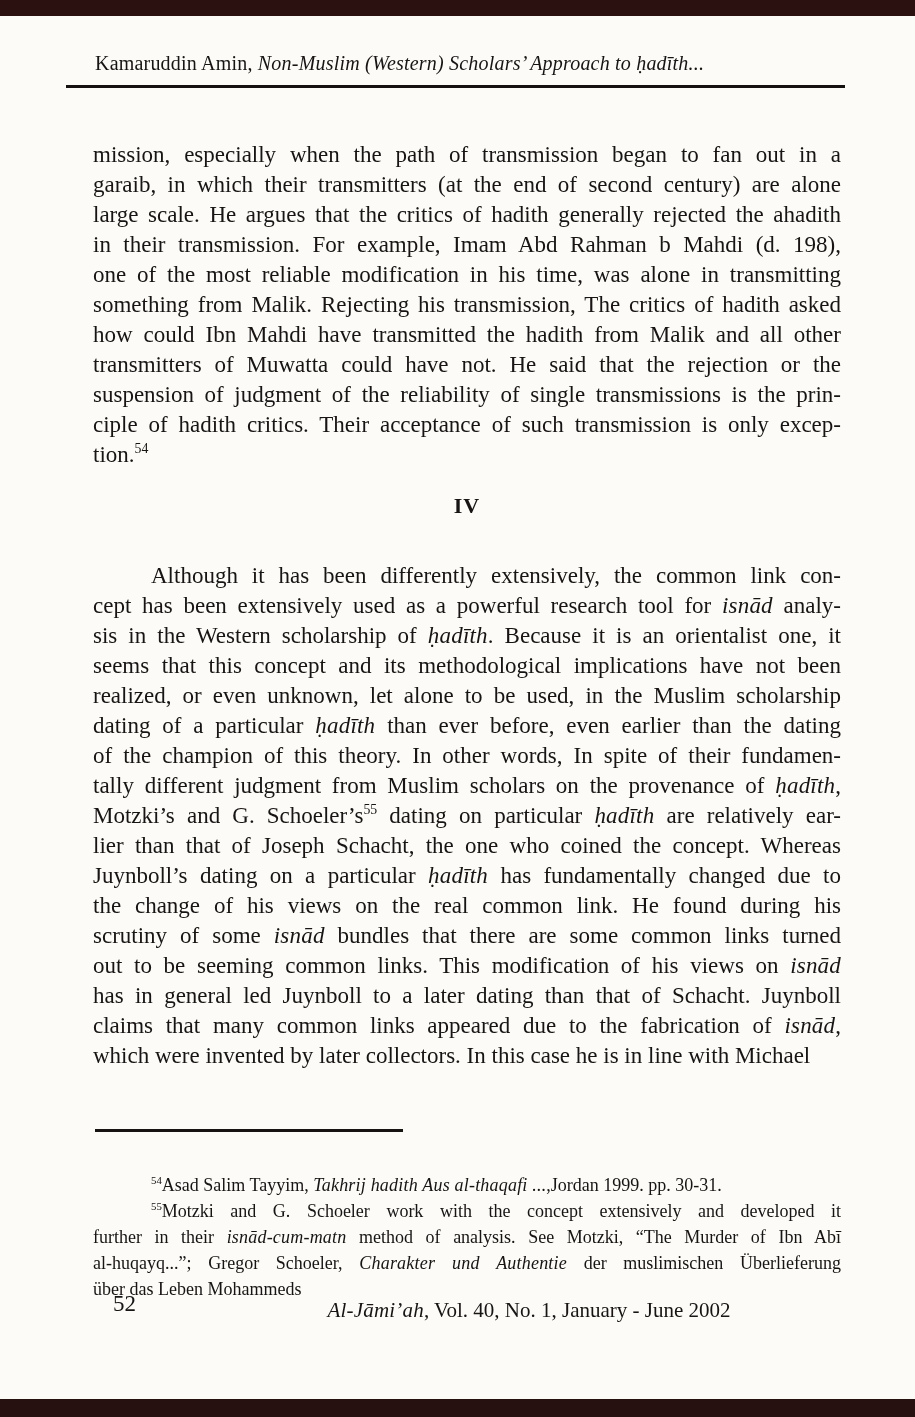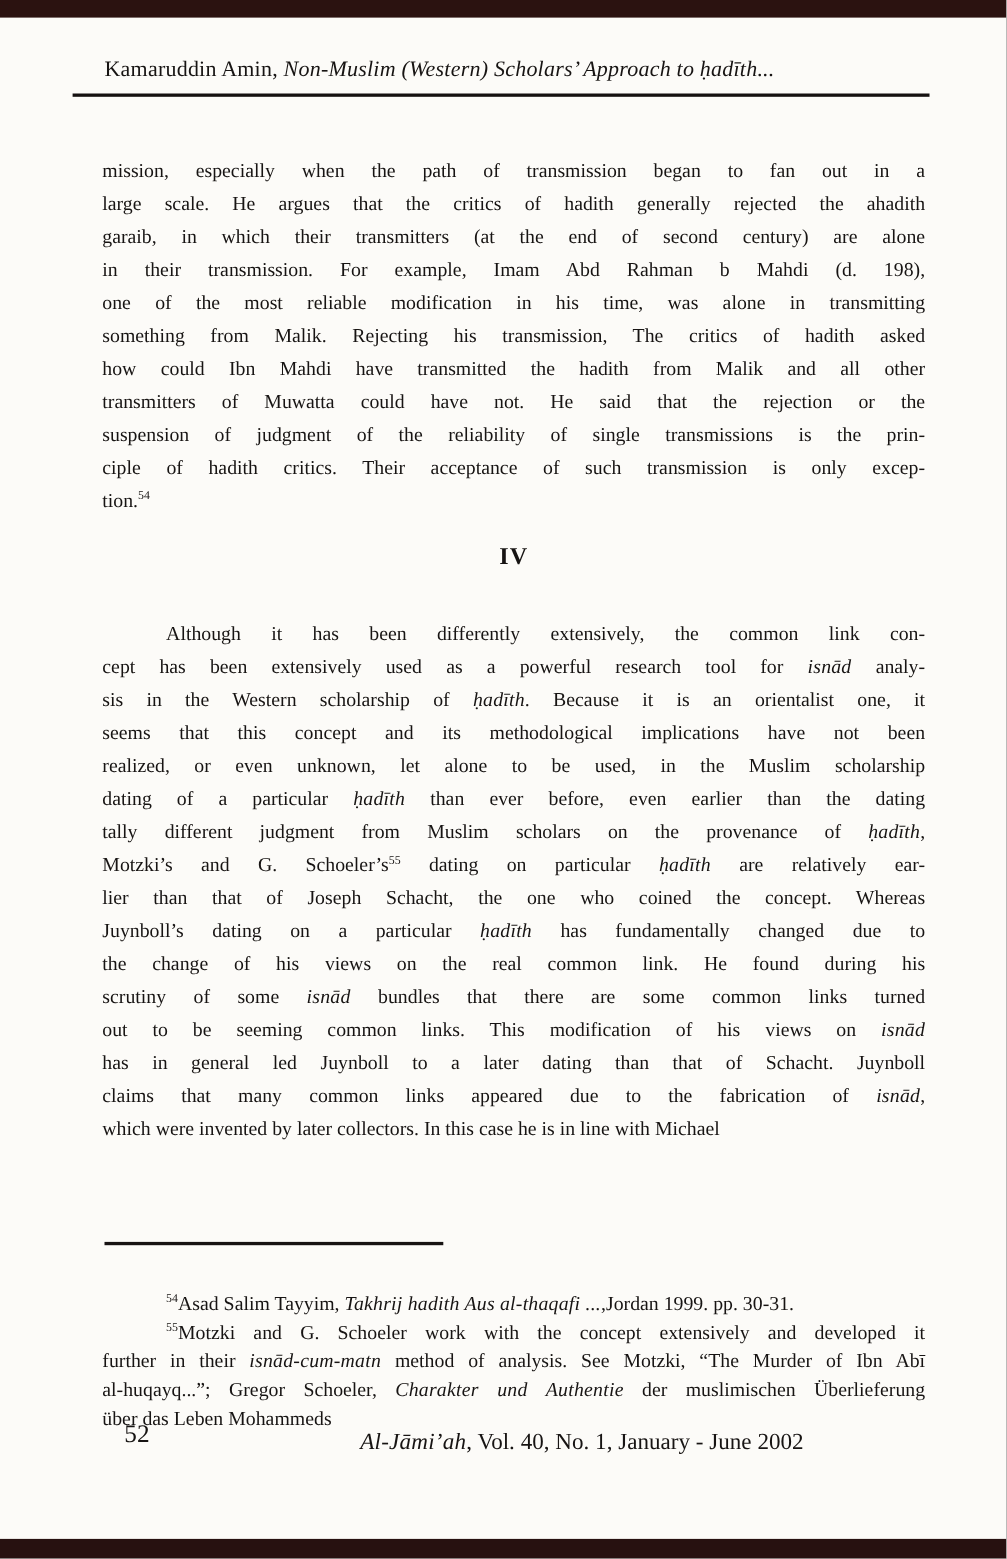--- a/index.html
+++ b/index.html
@@ -28,7 +28,7 @@
 
   .textblock {
     position: absolute; left: 93px; width: 748px;
-    font-size: 18px; line-height: 30px;
+    font-size: 23px; line-height: 30px;
   }
   .textblock .line { text-align: justify; text-align-last: justify; }
   .textblock .line.last { text-align-last: left; }

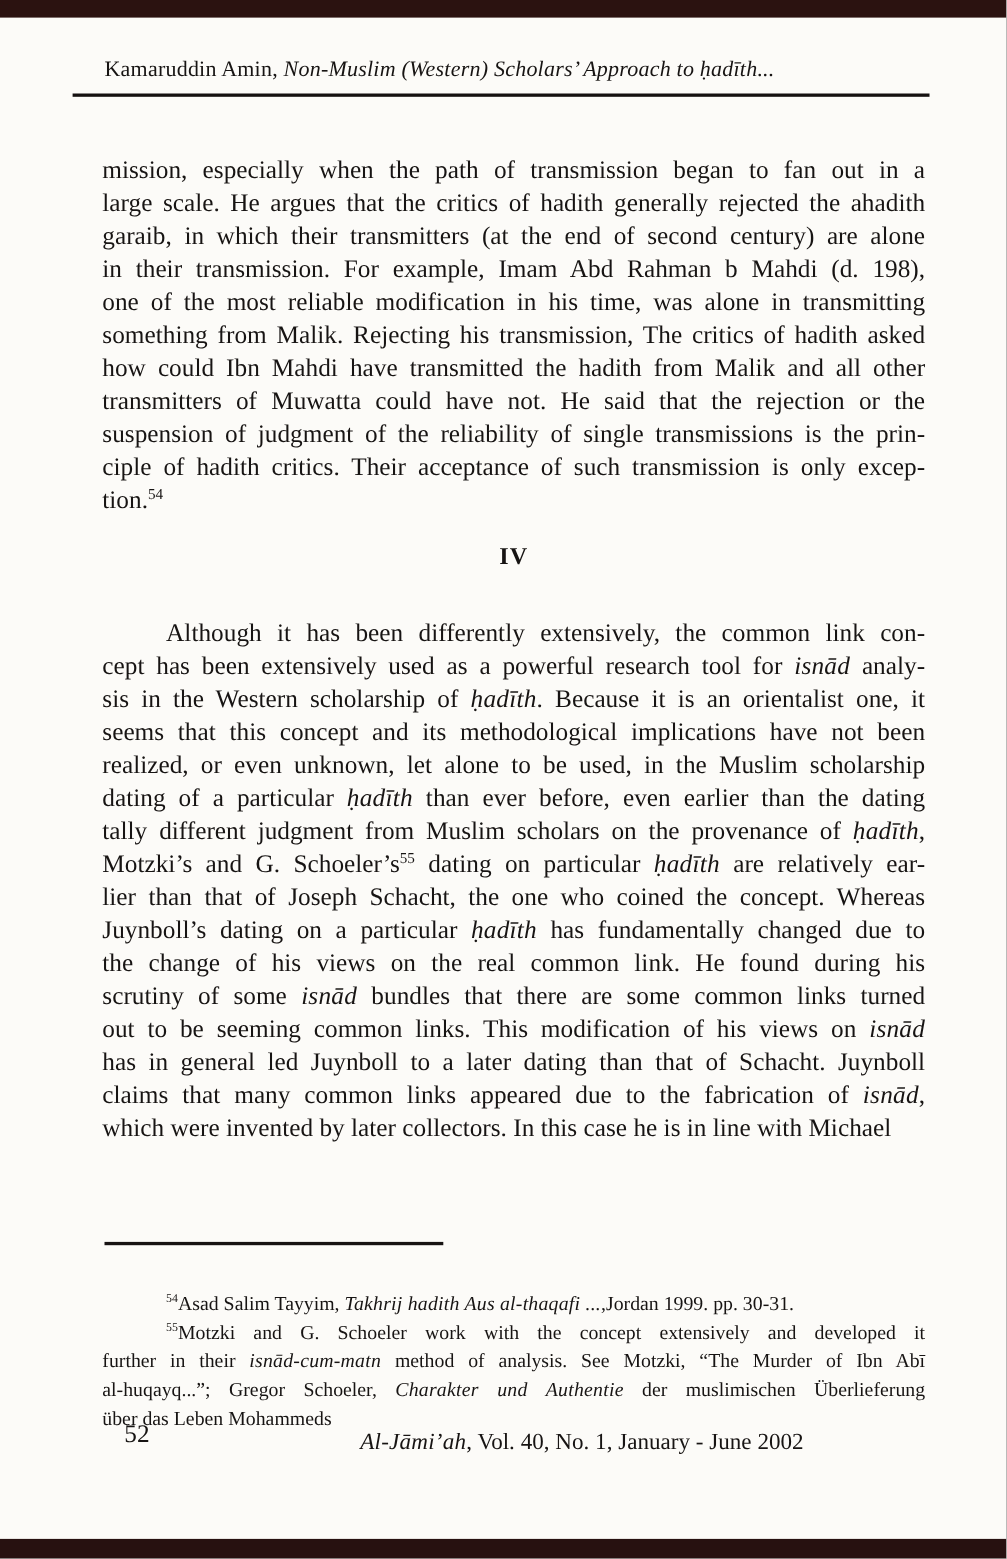--- a/index.html
+++ b/index.html
@@ -75,8 +75,8 @@
 
   <div class="textblock para1">
       <div class="line">mission, especially when the path of transmission began to fan out in a</div>
+      <div class="line">garaib, in which their transmitters (at the end of second century) are alone</div>
       <div class="line">large scale. He argues that the critics of hadith generally rejected the ahadith</div>
-      <div class="line">garaib, in which their transmitters (at the end of second century) are alone</div>
       <div class="line">in their transmission. For example, Imam Abd Rahman b Mahdi (d. 198),</div>
       <div class="line">one of the most reliable modification in his time, was alone in transmitting</div>
       <div class="line">something from Malik. Rejecting his transmission, The critics of hadith asked</div>

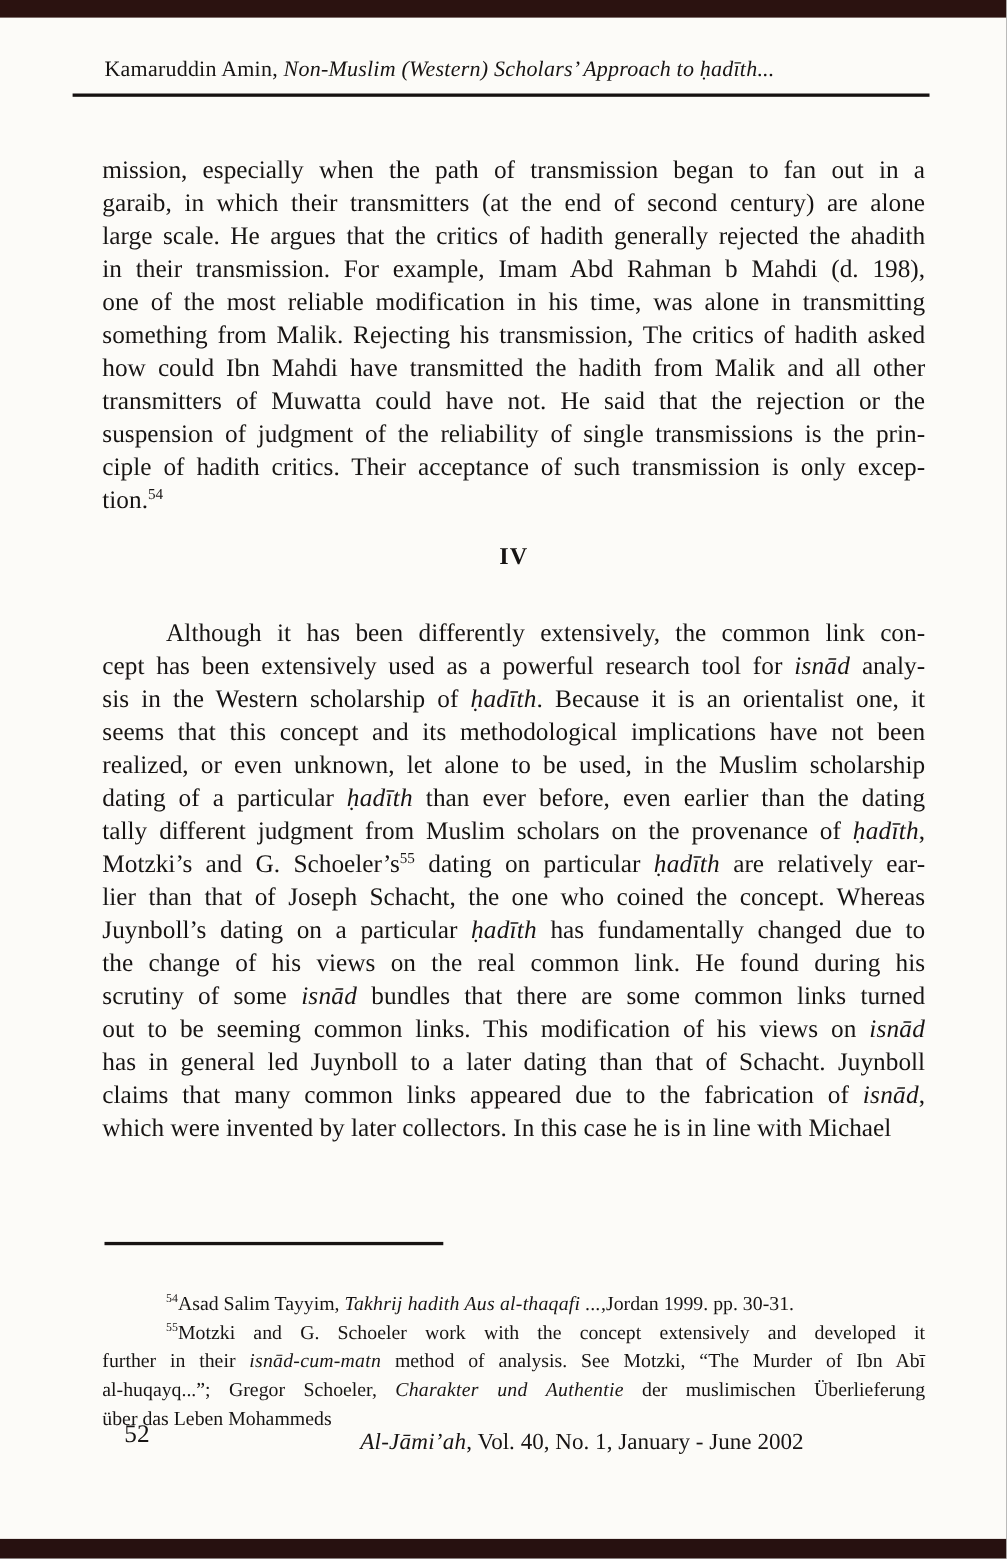--- a/index.html
+++ b/index.html
@@ -96,6 +96,7 @@
       <div class="line">seems that this concept and its methodological implications have not been</div>
       <div class="line">realized, or even unknown, let alone to be used, in the Muslim scholarship</div>
       <div class="line">dating of a particular <i>ḥadīth</i> than ever before, even earlier than the dating</div>
+      <div class="line">of the champion of this theory. In other words, In spite of their fundamen-</div>
       <div class="line">tally different judgment from Muslim scholars on the provenance of <i>ḥadīth</i>,</div>
       <div class="line">Motzki’s and G. Schoeler’s<sup>55</sup> dating on particular <i>ḥadīth</i> are relatively ear-</div>
       <div class="line">lier than that of Joseph Schacht, the one who coined the concept. Whereas</div>

